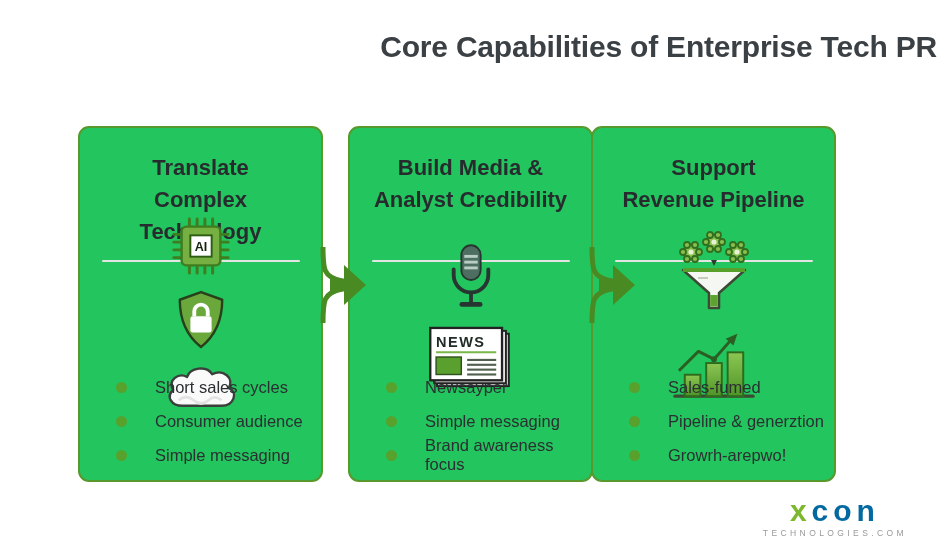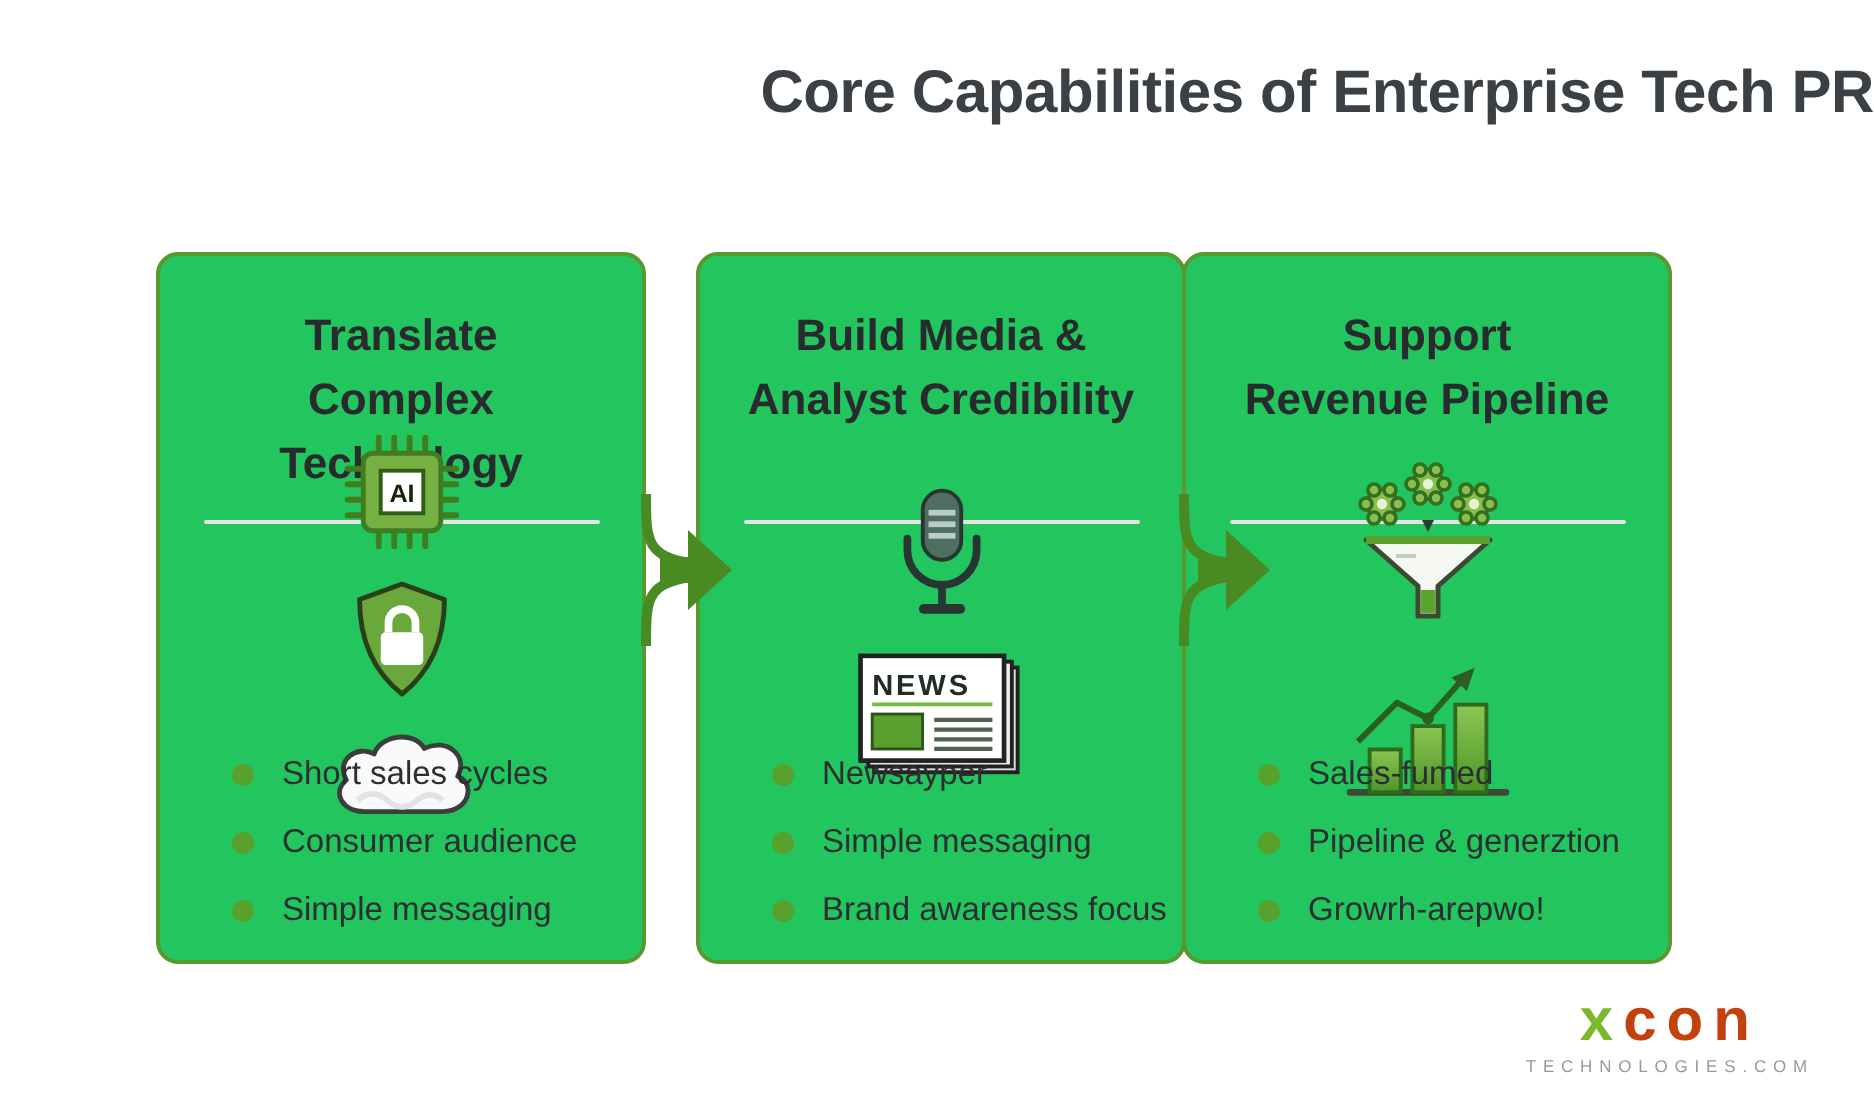--- a/index.html
+++ b/index.html
@@ -37,7 +37,7 @@
   }
   .bullets { margin-top:6px; padding-left:36px; }
   .bullet {
-    display:flex; align-items:center; gap:14px; height:34px;
+    display:flex; align-items:center; gap:28px; height:34px;
   }
   .dot {
     width:11px; height:11px; border-radius:50%; background:#58a12c;

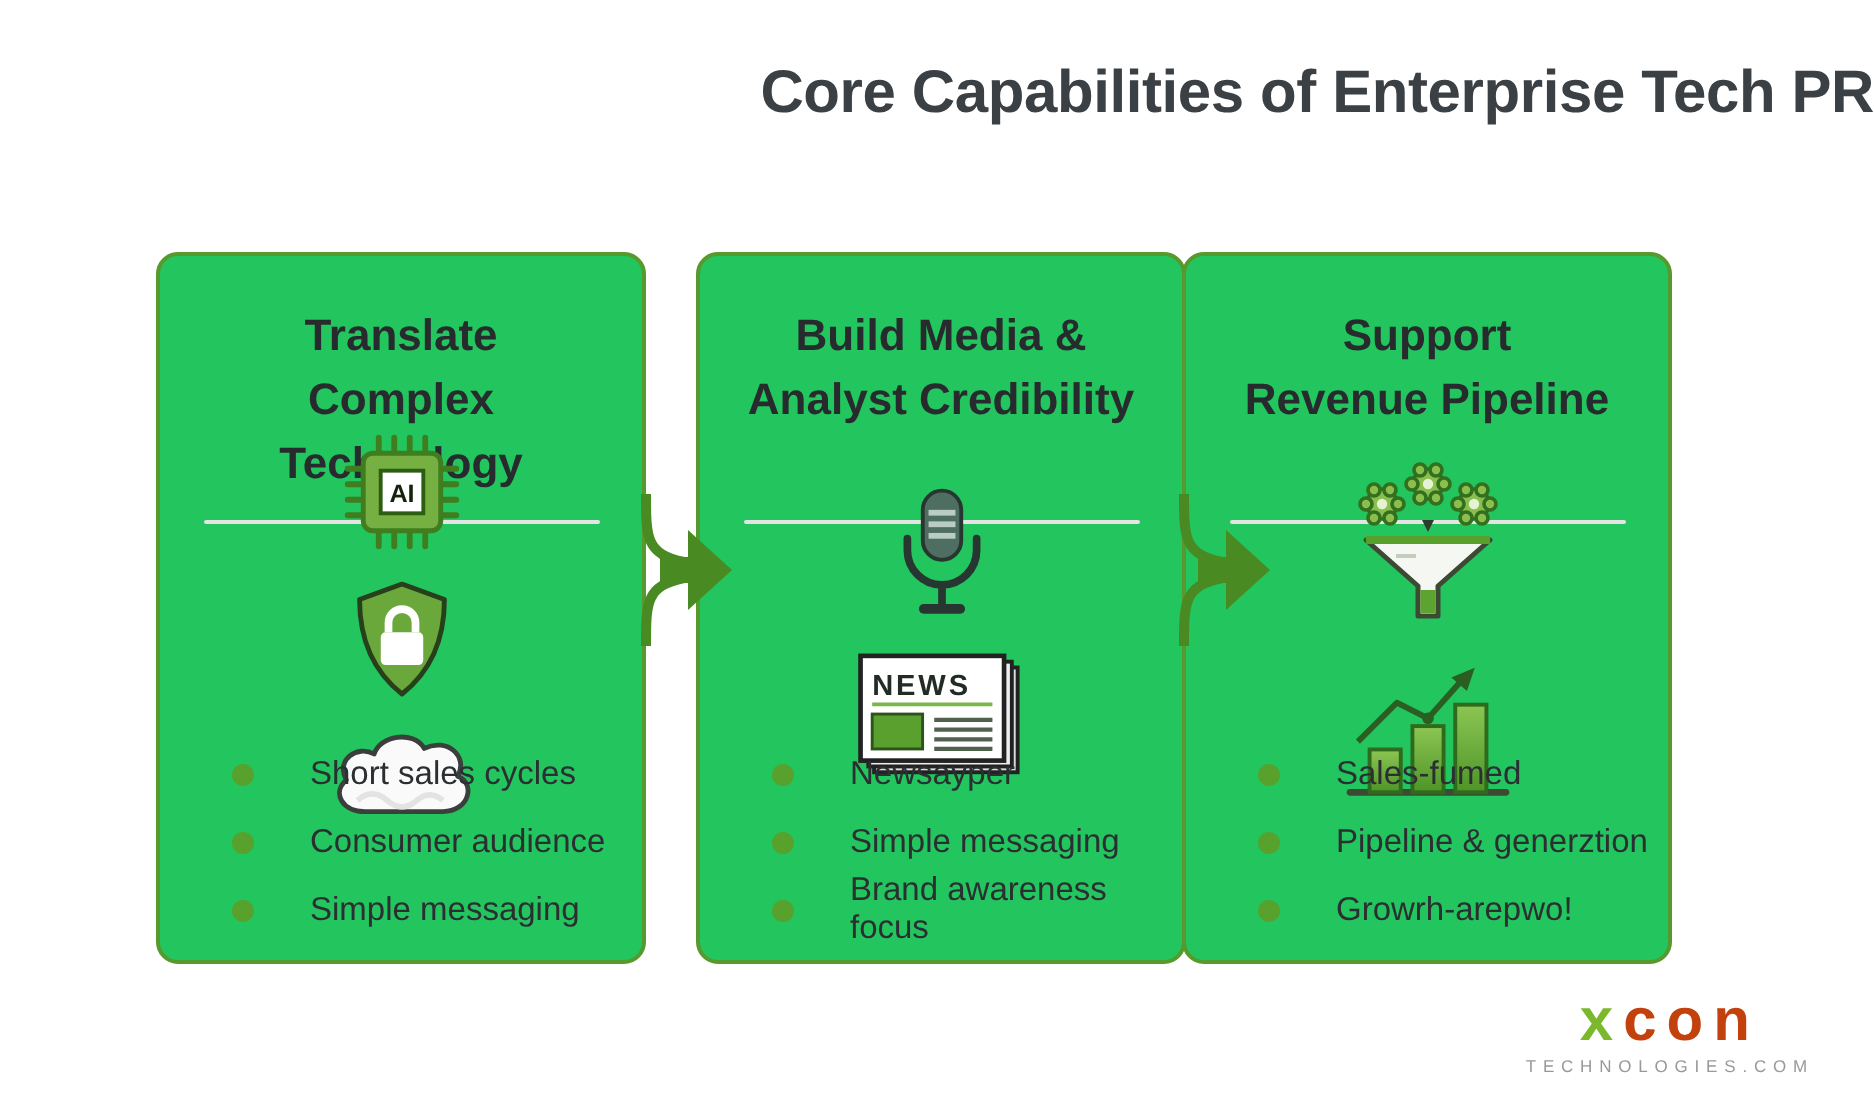--- a/index.html
+++ b/index.html
@@ -55,7 +55,7 @@
     line-height:30px; text-transform:lowercase;
   }
   .logo-x { color:#7cb82c; }
-  .logo-rest { color:#c2410c; }
+  .logo-rest { color:#0369a1; }
   .logo-tagline {
     margin-top:2px; font-size:8.5px; letter-spacing:3.4px; color:#999999;
     font-weight:400;

